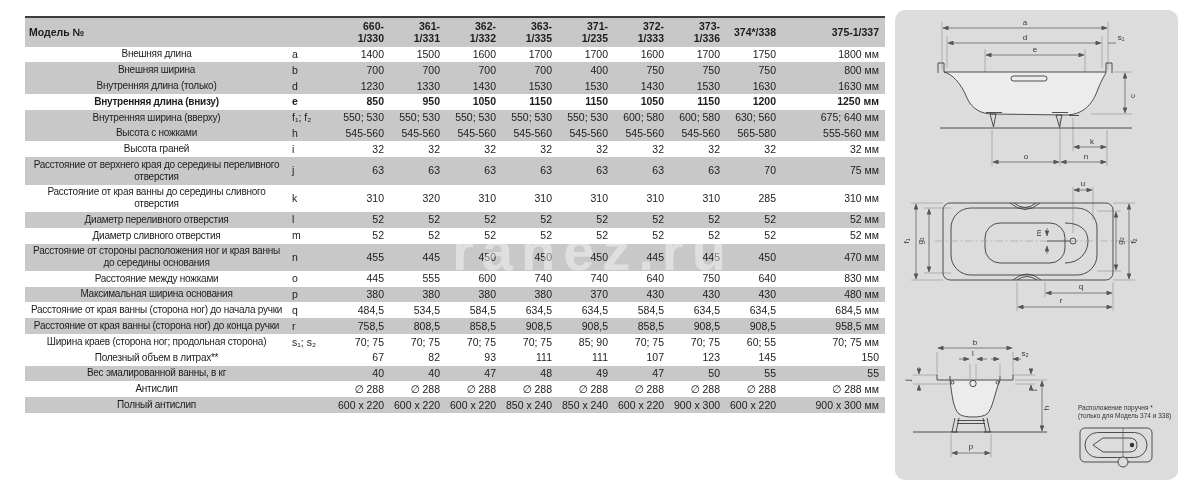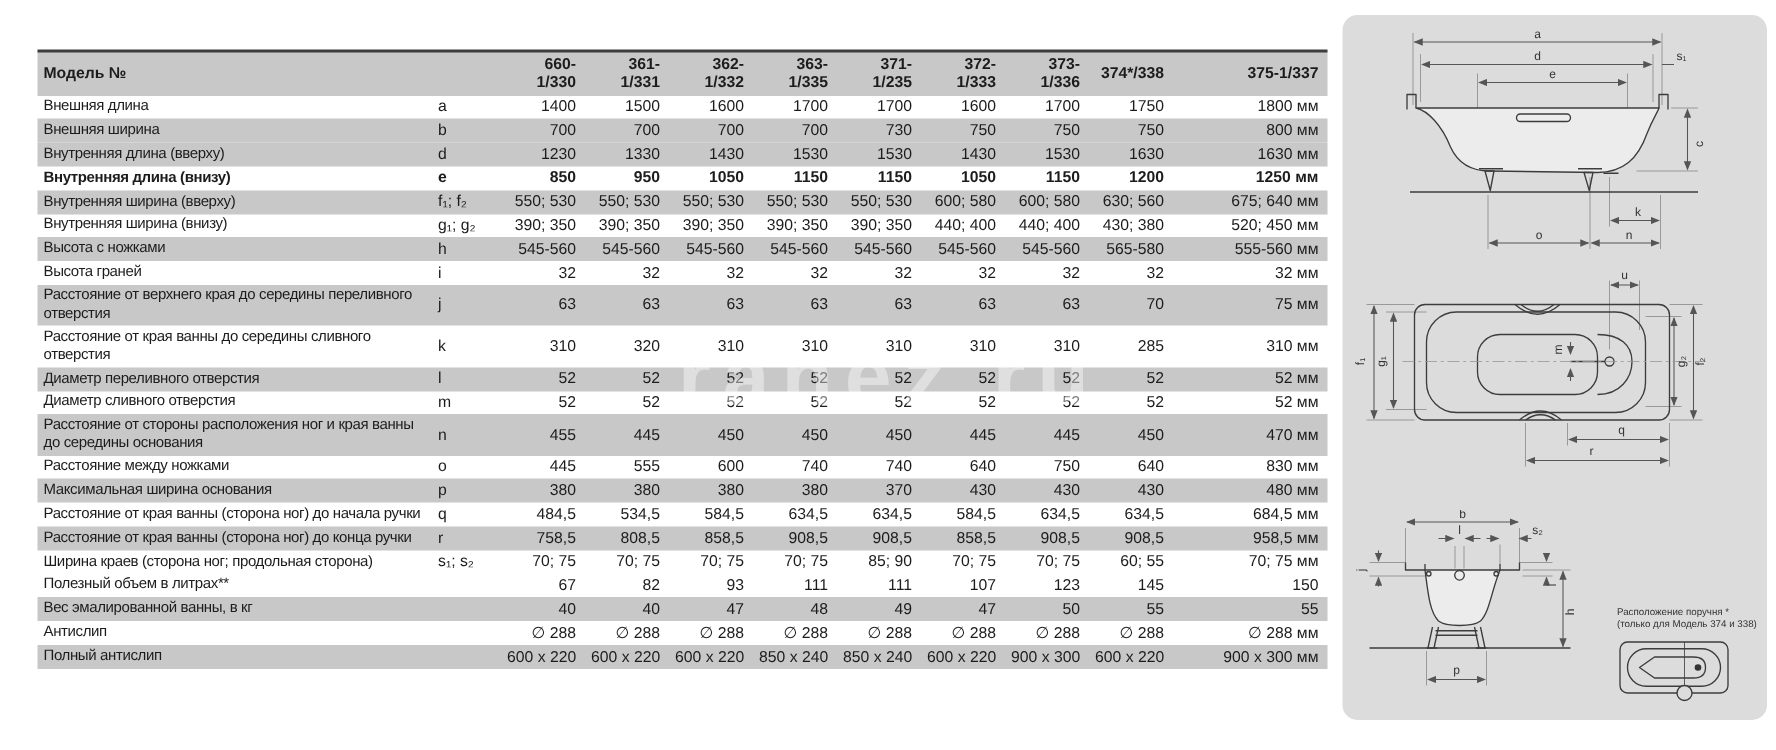--- a/index.html
+++ b/index.html
@@ -9,7 +9,7 @@
     font-family:"Liberation Sans","DejaVu Sans",sans-serif;
     position:relative; overflow:hidden; color:#1c1c1c;
   }
-  .table-wrap { position:absolute; left:25px; top:33px; width:860px; }
+  .table-wrap { position:absolute; left:25px; top:16px; width:860px; }
   table { border-collapse:collapse; width:860px; table-layout:fixed; border-top:2px solid #3d3d3d; }
   td,th { font-size:10.5px; padding:1.5px 6px 1.5px 4px; line-height:1.22; vertical-align:middle; }
   th { font-weight:bold; text-align:left; }

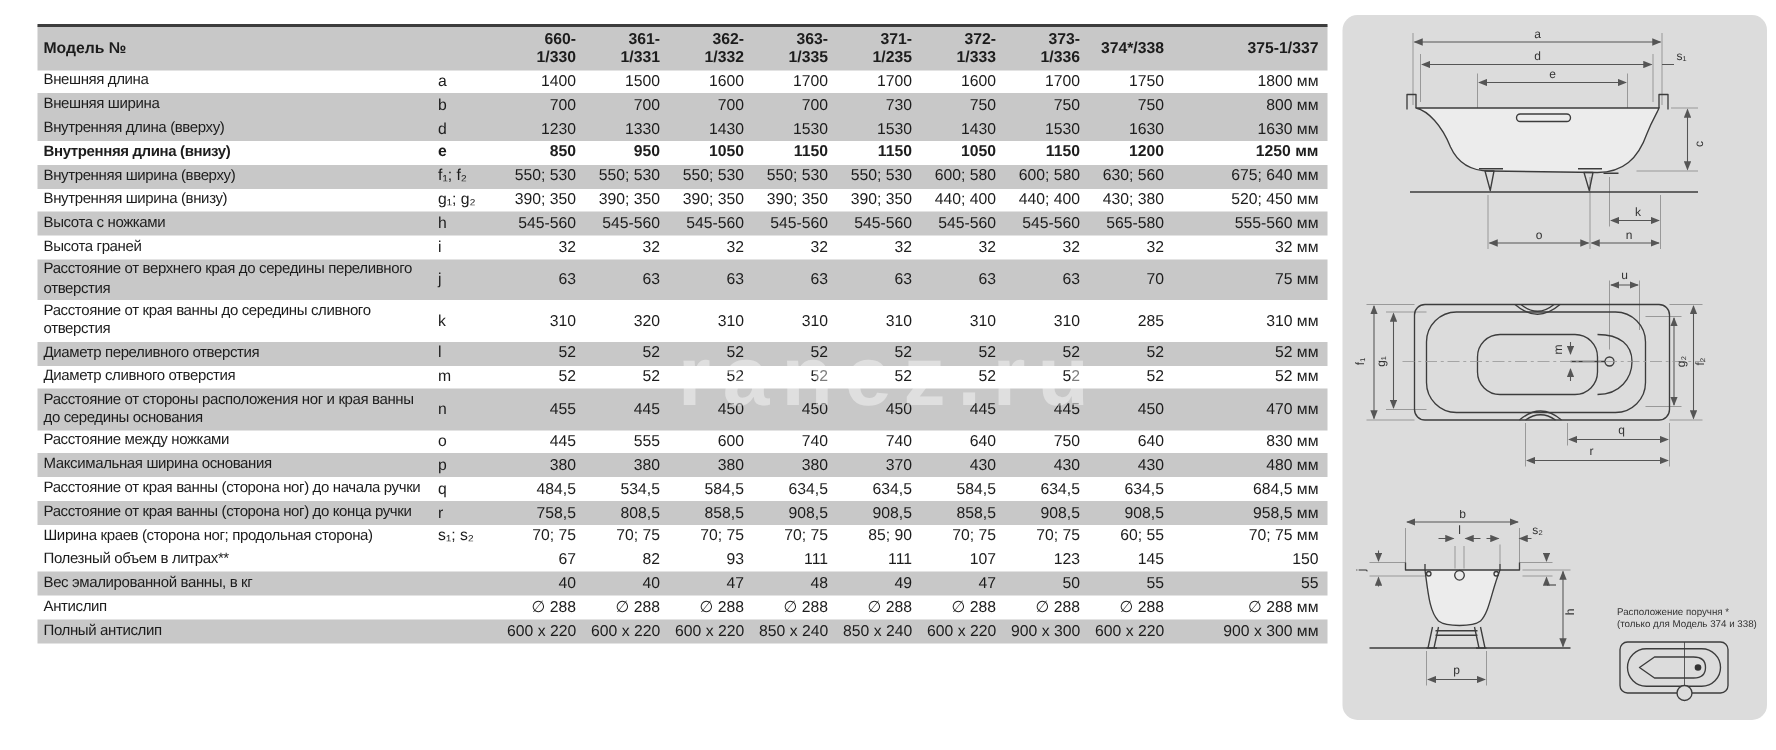--- a/index.html
+++ b/index.html
@@ -14,7 +14,7 @@
   td,th { font-size:10.5px; padding:1.5px 6px 1.5px 4px; line-height:1.22; vertical-align:middle; }
   th { font-weight:bold; text-align:left; }
   th.num { text-align:right; }
-  td.lbl { font-size:10px; letter-spacing:-0.25px; }
+  td.lbl { font-size:10px; letter-spacing:-0.25px;text-align:center; }
   td.letter, th.letter { padding-left:2px; padding-right:0; }
   td.num { text-align:right; white-space:nowrap; }
   tr.gray, thead tr { background:#c8c8c8; }

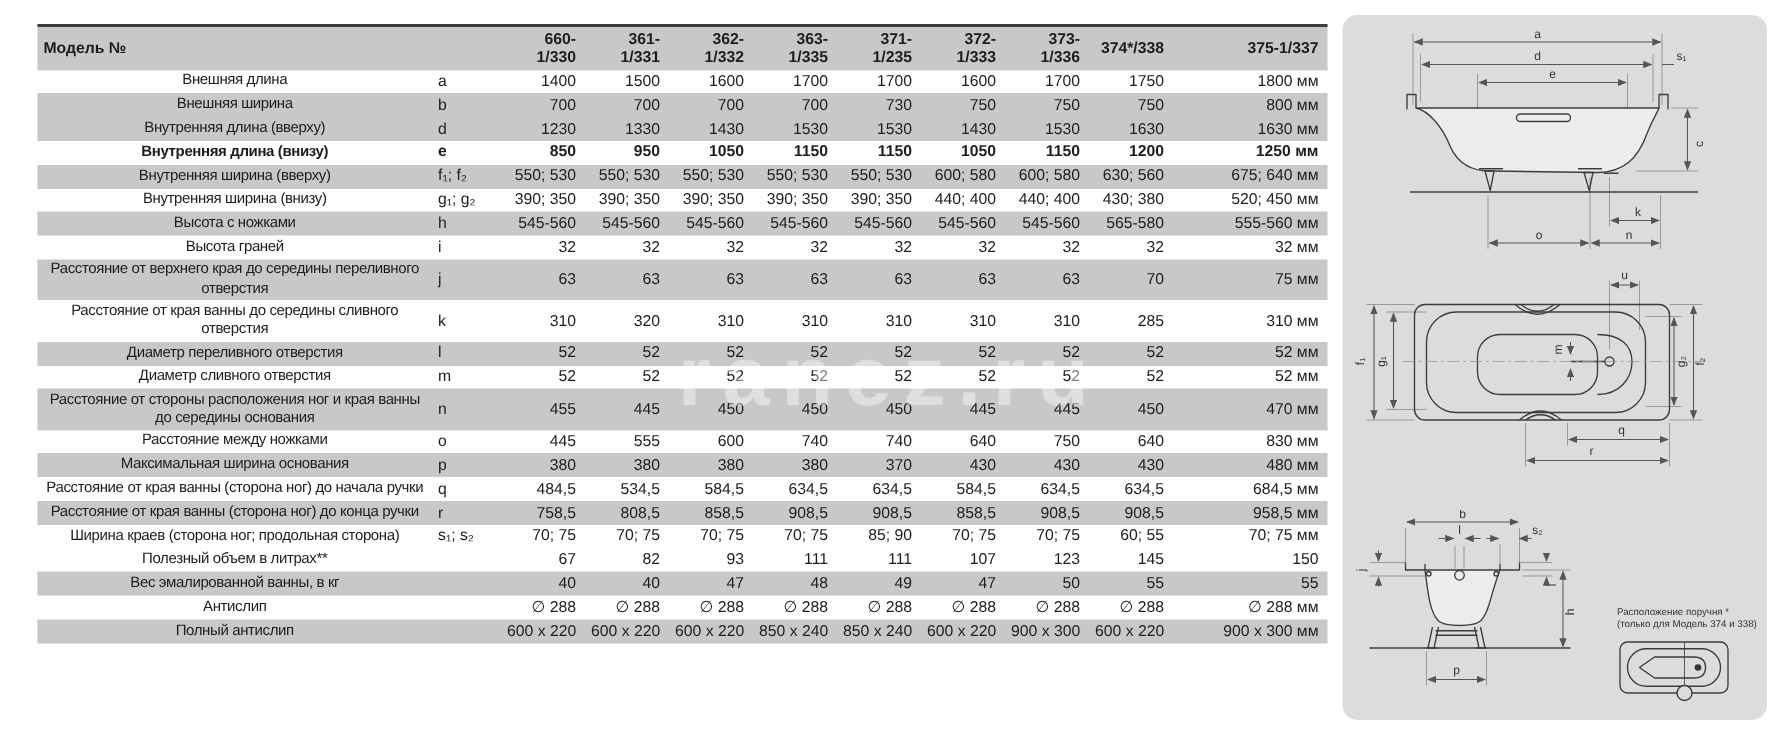--- a/index.html
+++ b/index.html
@@ -94,7 +94,7 @@
           <td class="num">700</td>
           <td class="num">700</td>
           <td class="num">700</td>
-          <td class="num">730</td>
+          <td class="num">400</td>
           <td class="num">750</td>
           <td class="num">750</td>
           <td class="num">750</td>

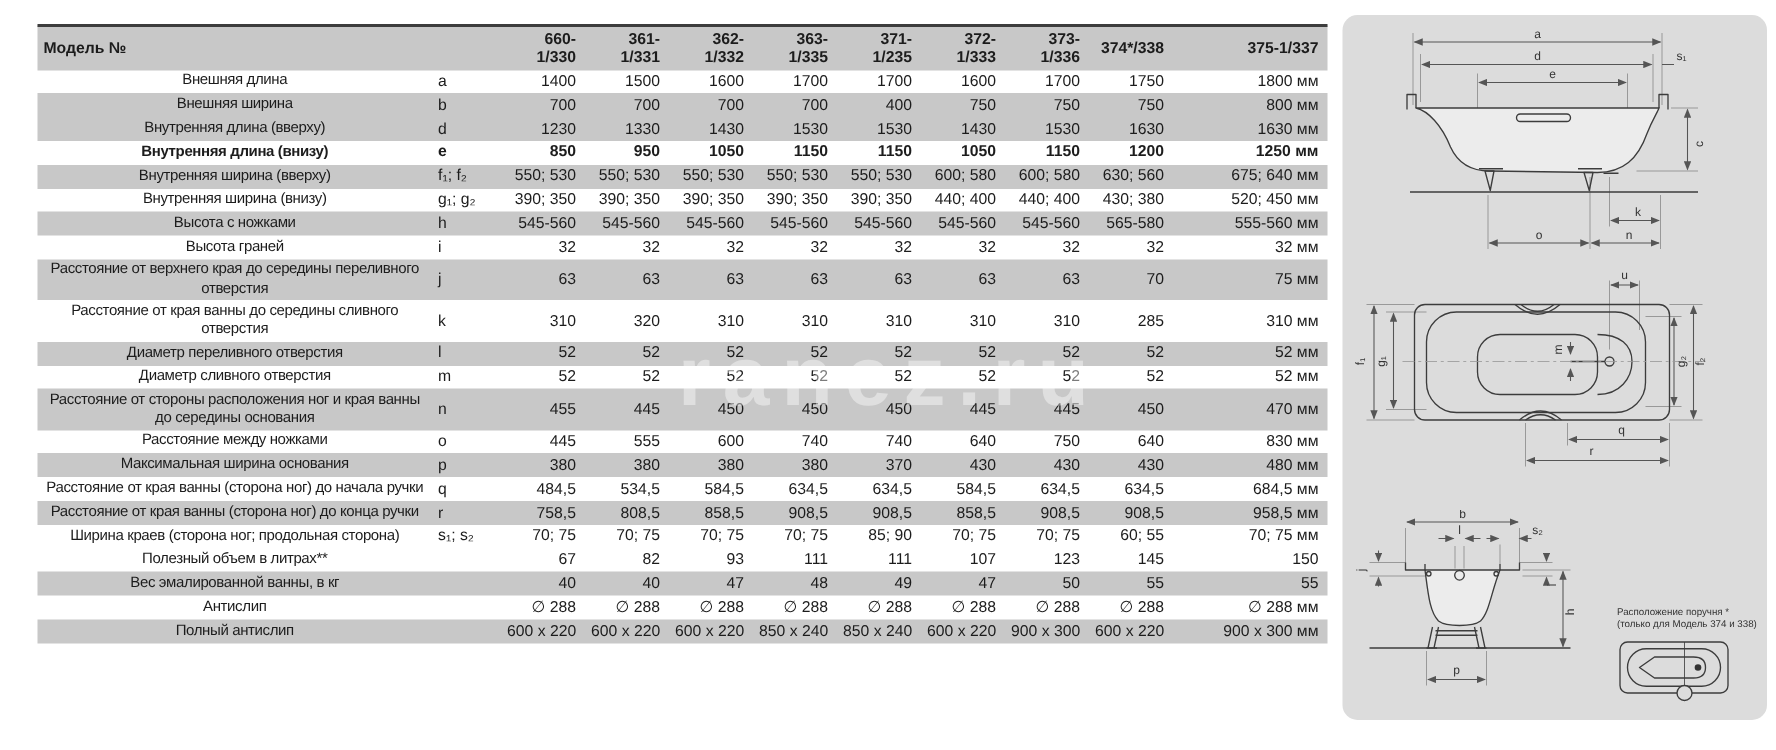--- a/index.html
+++ b/index.html
@@ -101,7 +101,7 @@
           <td class="num">800 мм</td>
         </tr>
         <tr class="gray">
-          <td class="lbl">Внутренняя длина (вверху)</td>
+          <td class="lbl">Внутренняя длина (только)</td>
           <td class="letter">d</td>
           <td class="num">1230</td>
           <td class="num">1330</td>

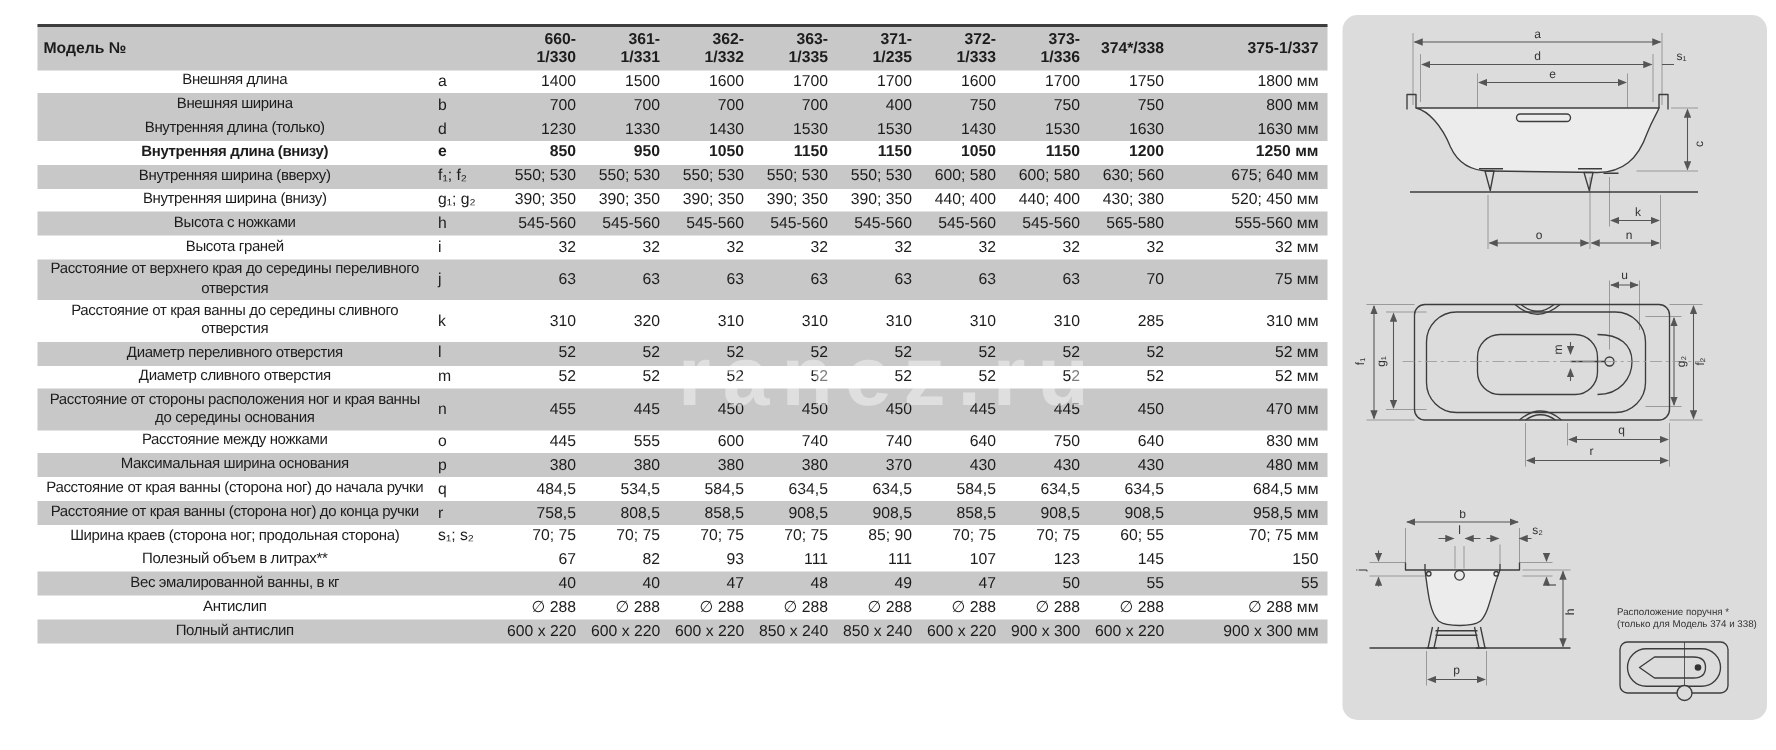--- a/index.html
+++ b/index.html
@@ -139,19 +139,6 @@
           <td class="num">630; 560</td>
           <td class="num">675; 640 мм</td>
         </tr>
-        <tr>
-          <td class="lbl">Внутренняя ширина (внизу)</td>
-          <td class="letter">g₁; g₂</td>
-          <td class="num">390; 350</td>
-          <td class="num">390; 350</td>
-          <td class="num">390; 350</td>
-          <td class="num">390; 350</td>
-          <td class="num">390; 350</td>
-          <td class="num">440; 400</td>
-          <td class="num">440; 400</td>
-          <td class="num">430; 380</td>
-          <td class="num">520; 450 мм</td>
-        </tr>
         <tr class="gray">
           <td class="lbl">Высота с ножками</td>
           <td class="letter">h</td>

